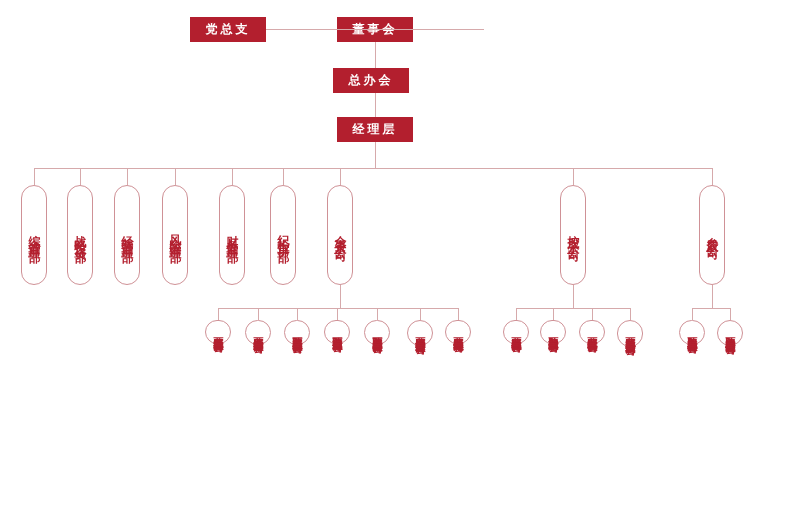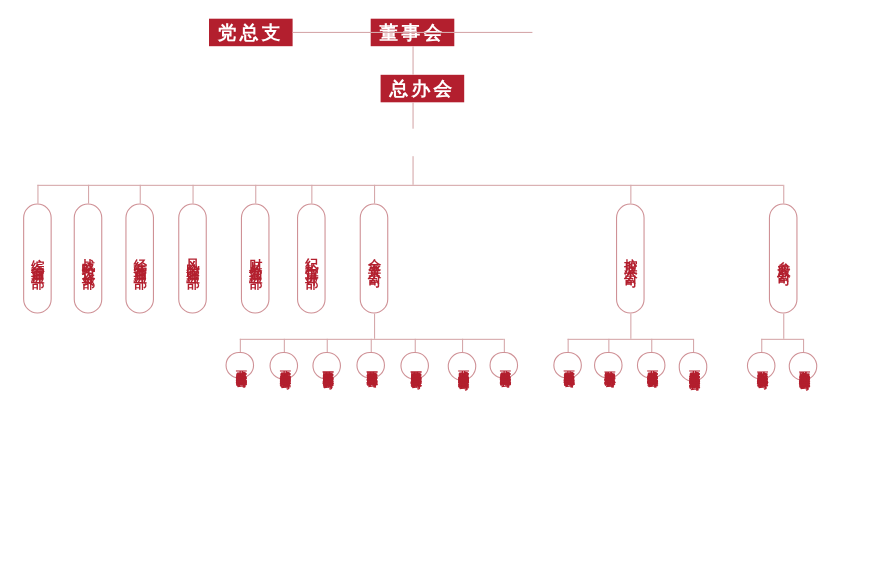--- a/index.html
+++ b/index.html
@@ -15,7 +15,7 @@
   .topbox{
     position:absolute;width:76px;height:25px;background:var(--red);color:#fff;
     display:flex;align-items:center;justify-content:center;
-    font-size:17px;font-weight:bold;letter-spacing:3px;
+    font-size:12px;font-weight:bold;letter-spacing:3px;
   }
   .vbox{
     position:absolute;width:26px;background:#fff;border:1px solid var(--border);

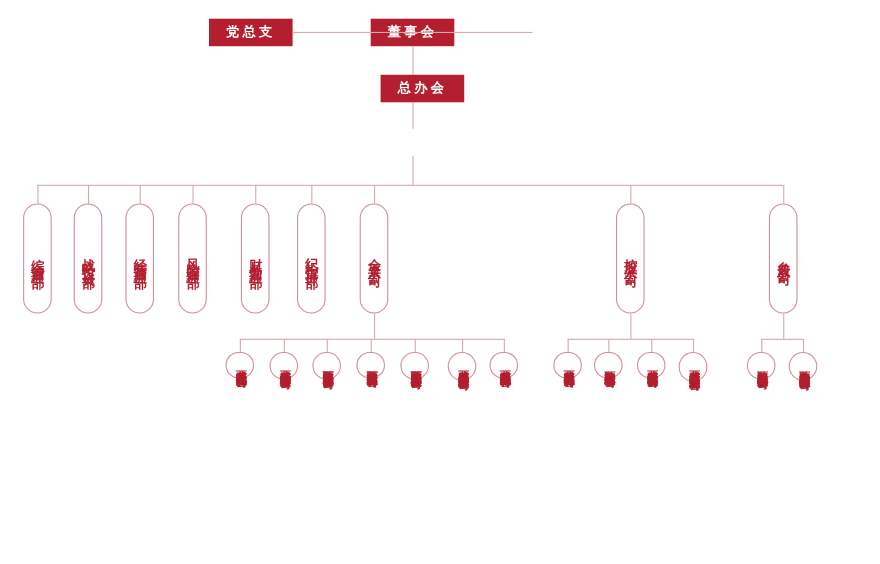--- a/index.html
+++ b/index.html
@@ -41,7 +41,7 @@
 
   <div class="topbox" style="left:190px;top:17px">党总支</div>
   <div class="topbox" style="left:337px;top:17px">董事会</div>
-  <div class="topbox" style="left:346px;top:68px">总办会</div>
+  <div class="topbox" style="left:333px;top:68px">总办会</div>
 
   <div class="h" style="left:266px;top:29px;width:218px"></div>
   <div class="v" style="left:375px;top:42px;height:26px"></div>

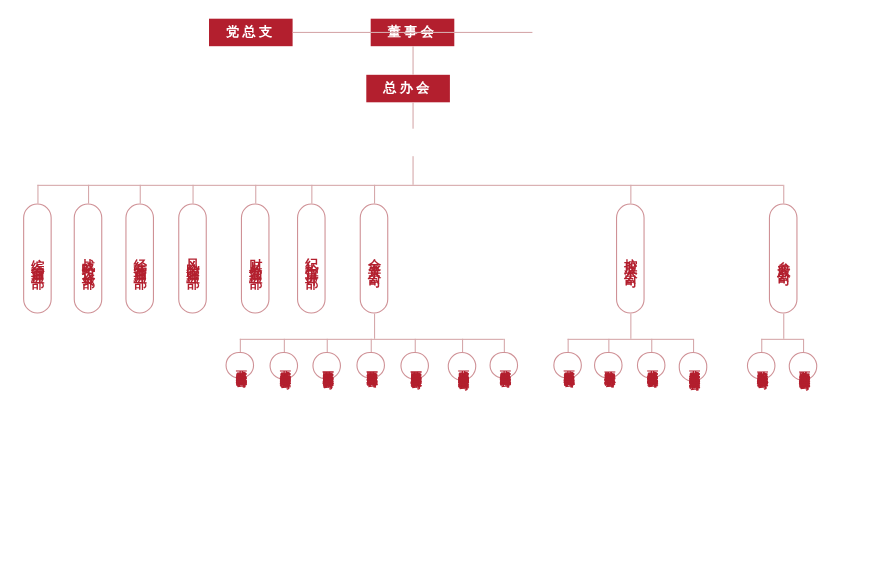--- a/index.html
+++ b/index.html
@@ -42,6 +42,7 @@
   <div class="topbox" style="left:190px;top:17px">党总支</div>
   <div class="topbox" style="left:337px;top:17px">董事会</div>
   <div class="topbox" style="left:333px;top:68px">总办会</div>
+  <div class="topbox" style="left:337px;top:117px">经理层</div>
 
   <div class="h" style="left:266px;top:29px;width:218px"></div>
   <div class="v" style="left:375px;top:42px;height:26px"></div>

